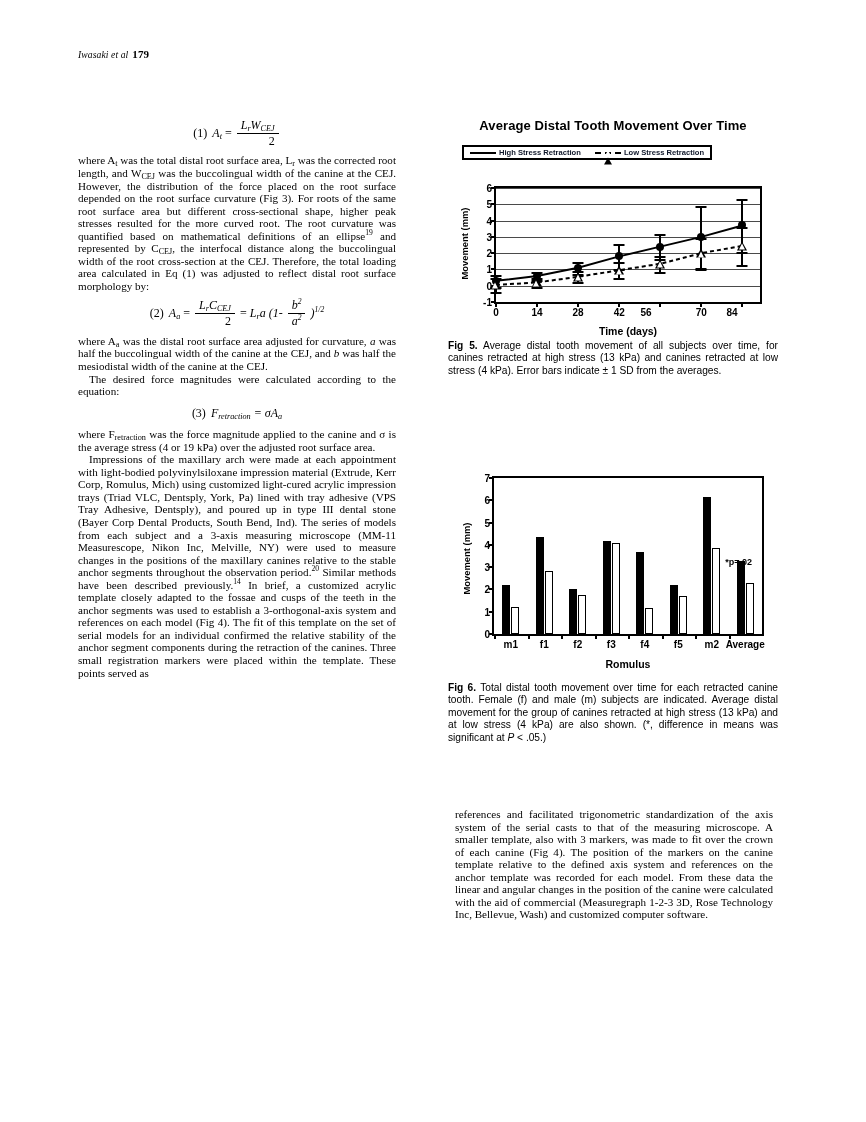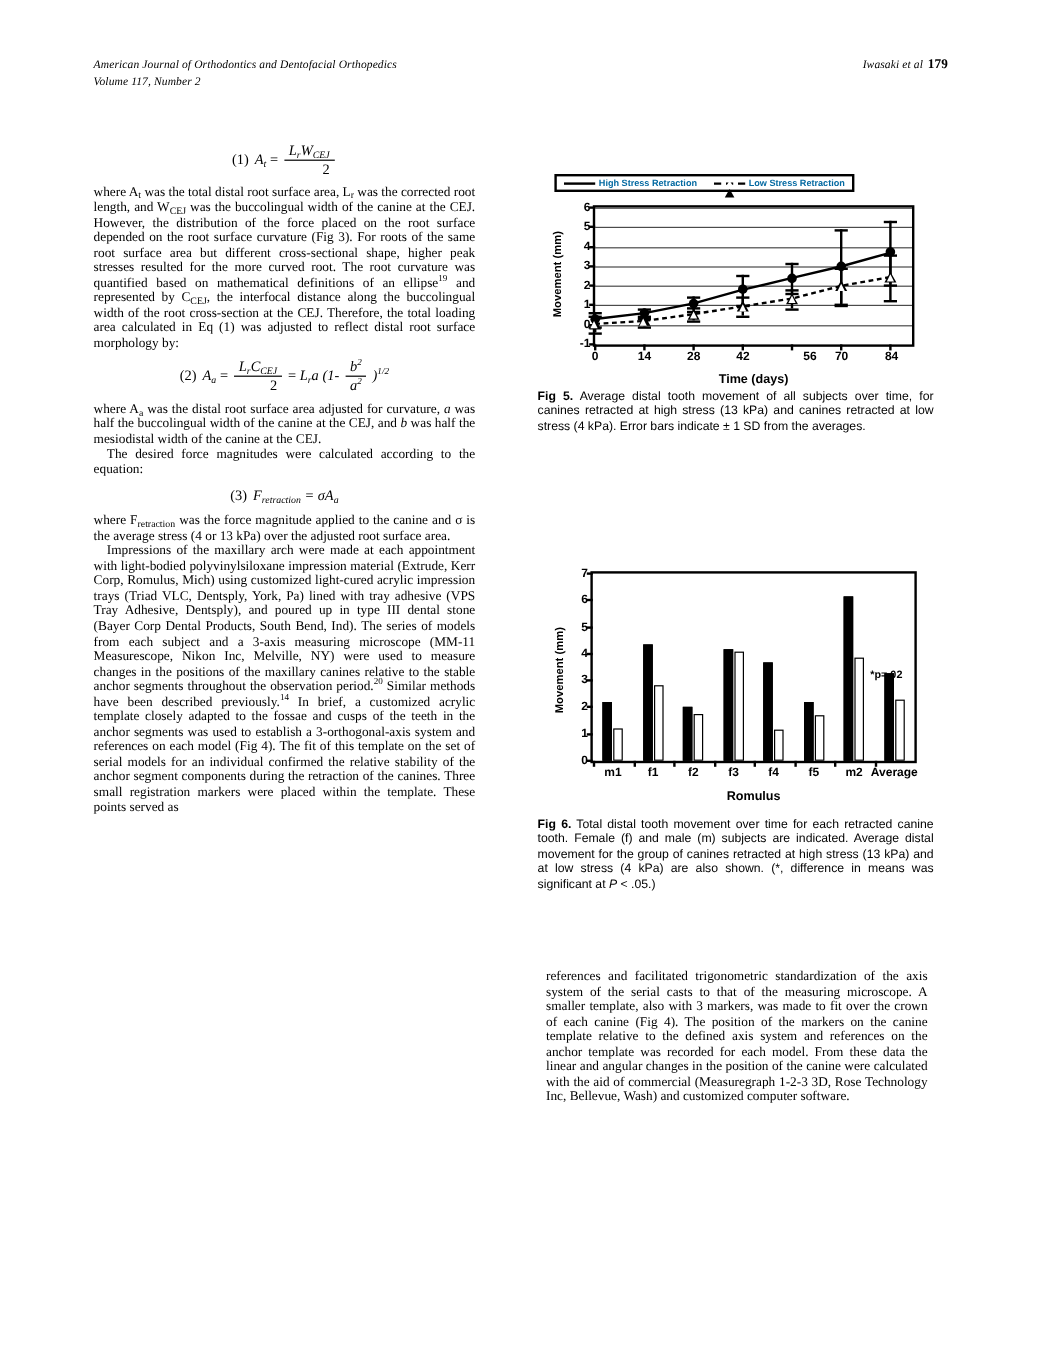--- a/index.html
+++ b/index.html
@@ -129,10 +129,6 @@
 <div class="page">
 
   <div class="runhead">
-    <div class="left">
-      <div>American Journal of Orthodontics and Dentofacial Orthopedics</div>
-      <div>Volume 117, Number 2</div>
-    </div>
     <div class="right">
       <span>Iwasaki et al</span><b>179</b>
     </div>

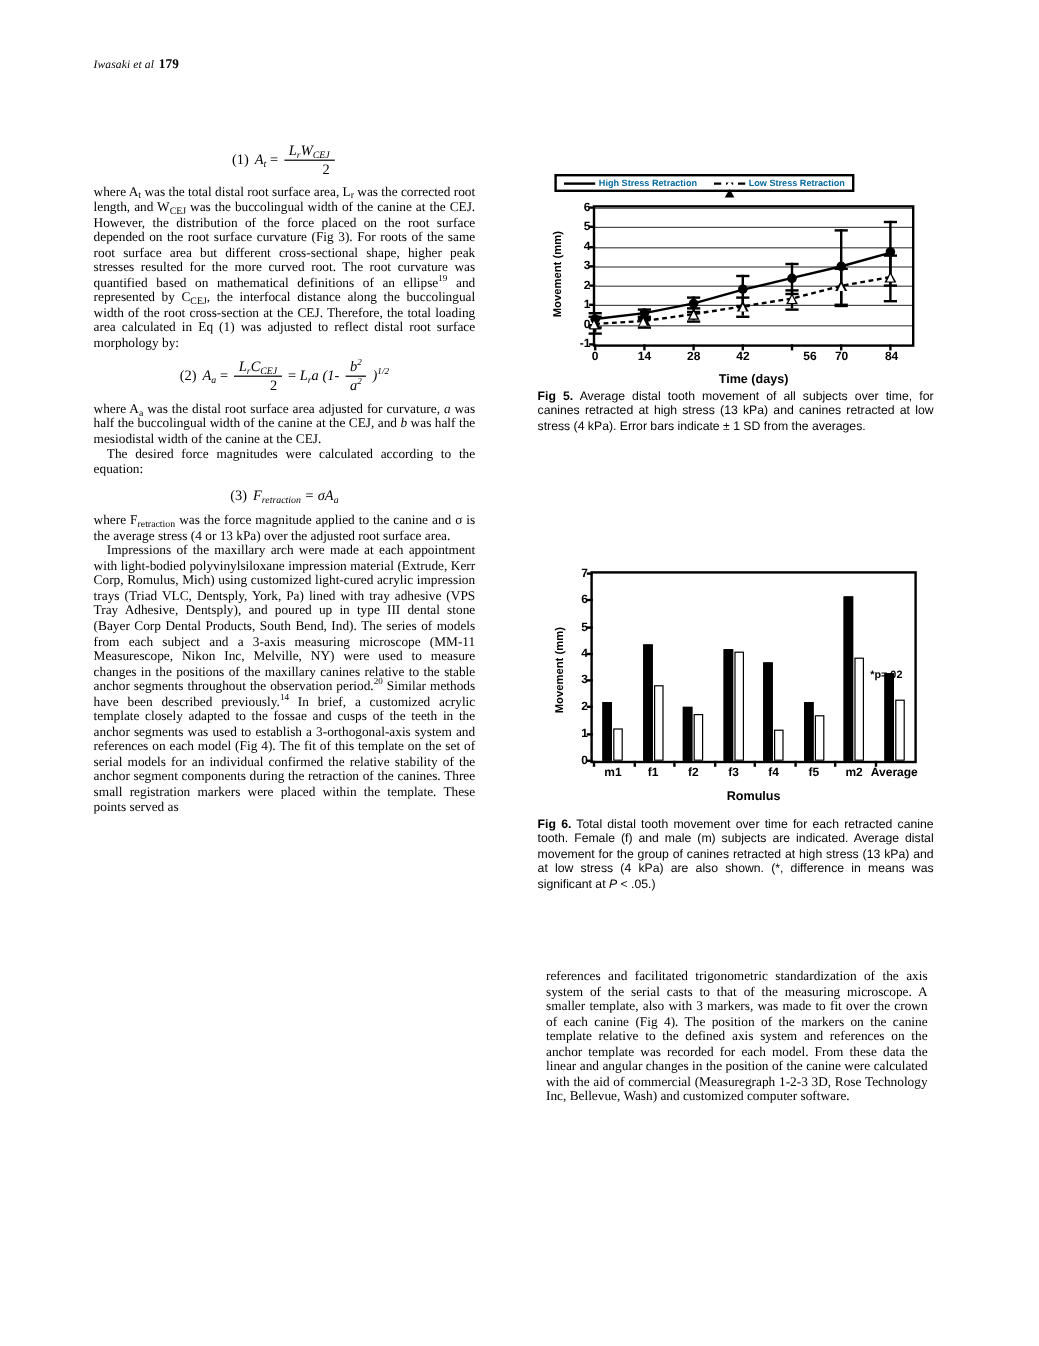--- a/index.html
+++ b/index.html
@@ -181,6 +181,7 @@
   </div>
 
   <div class="fig" style="left:448px;top:118px;width:330px;">
+    <div class="fig-title">Average Distal Tooth Movement Over Time</div>
 
     <div class="legendbox" style="left:14px;top:27px;width:250px;height:15px;padding:0 6px;gap:14px;">
       <div class="legitem">

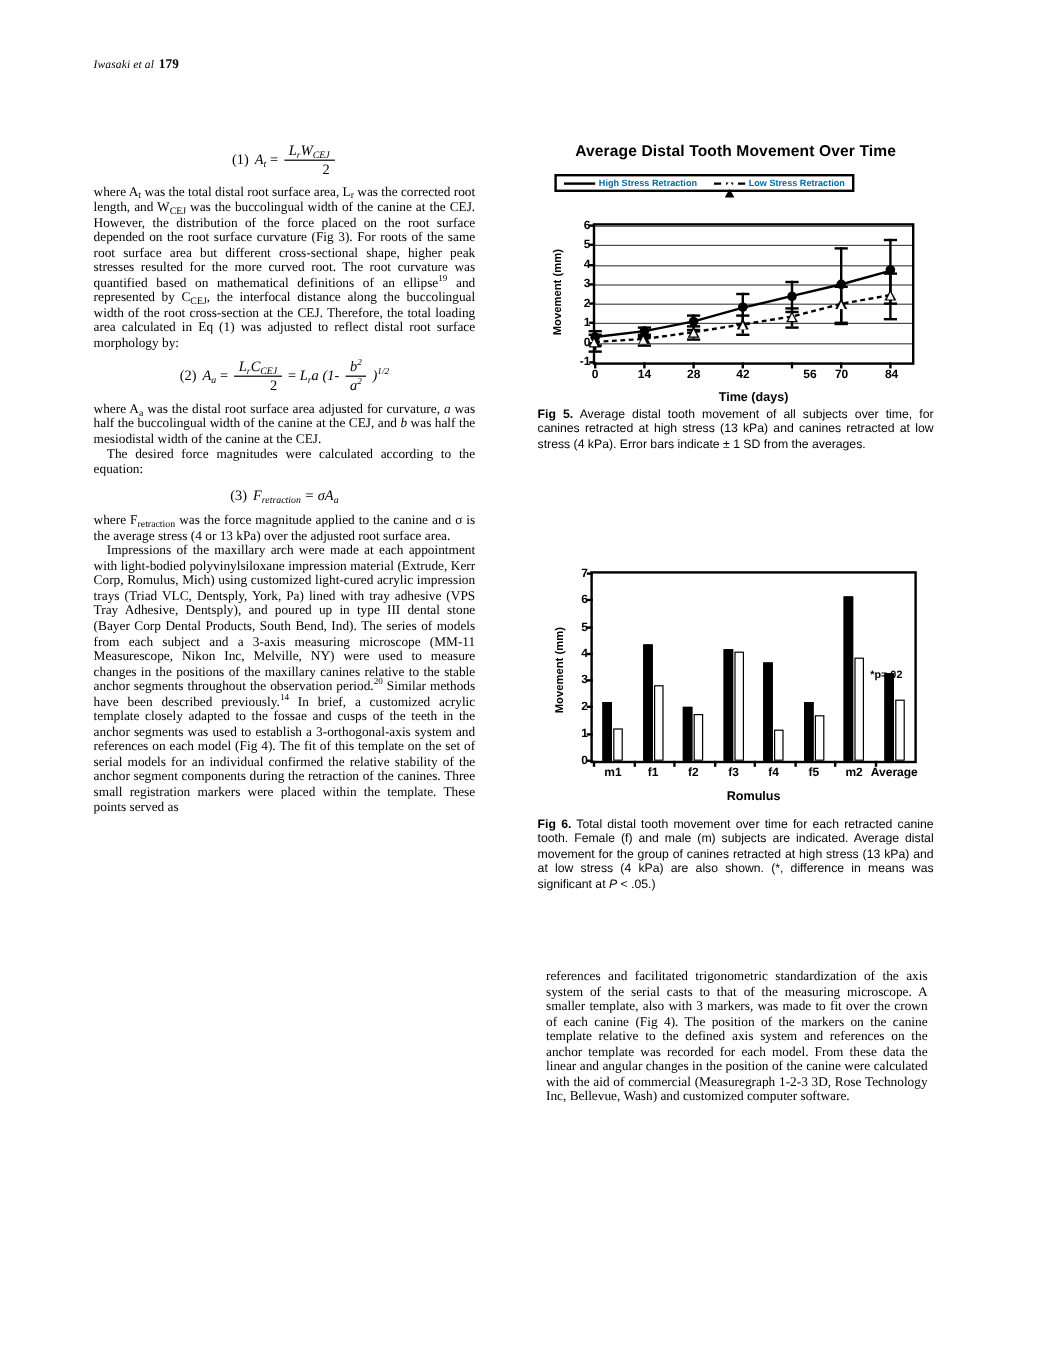--- a/index.html
+++ b/index.html
@@ -90,7 +90,7 @@
   }
   .legendbox{
     position:absolute;border:2px solid #000;background:#fff;
-    font-family:"Liberation Sans", sans-serif;font-weight:bold;color:#0369a1;
+    font-family:"Liberation Sans", sans-serif;font-weight:bold;color:#0f172a;
     display:flex;align-items:center;box-sizing:border-box;
   }
   .legitem{display:flex;align-items:center;gap:3px;font-size:7.6px;white-space:nowrap;}

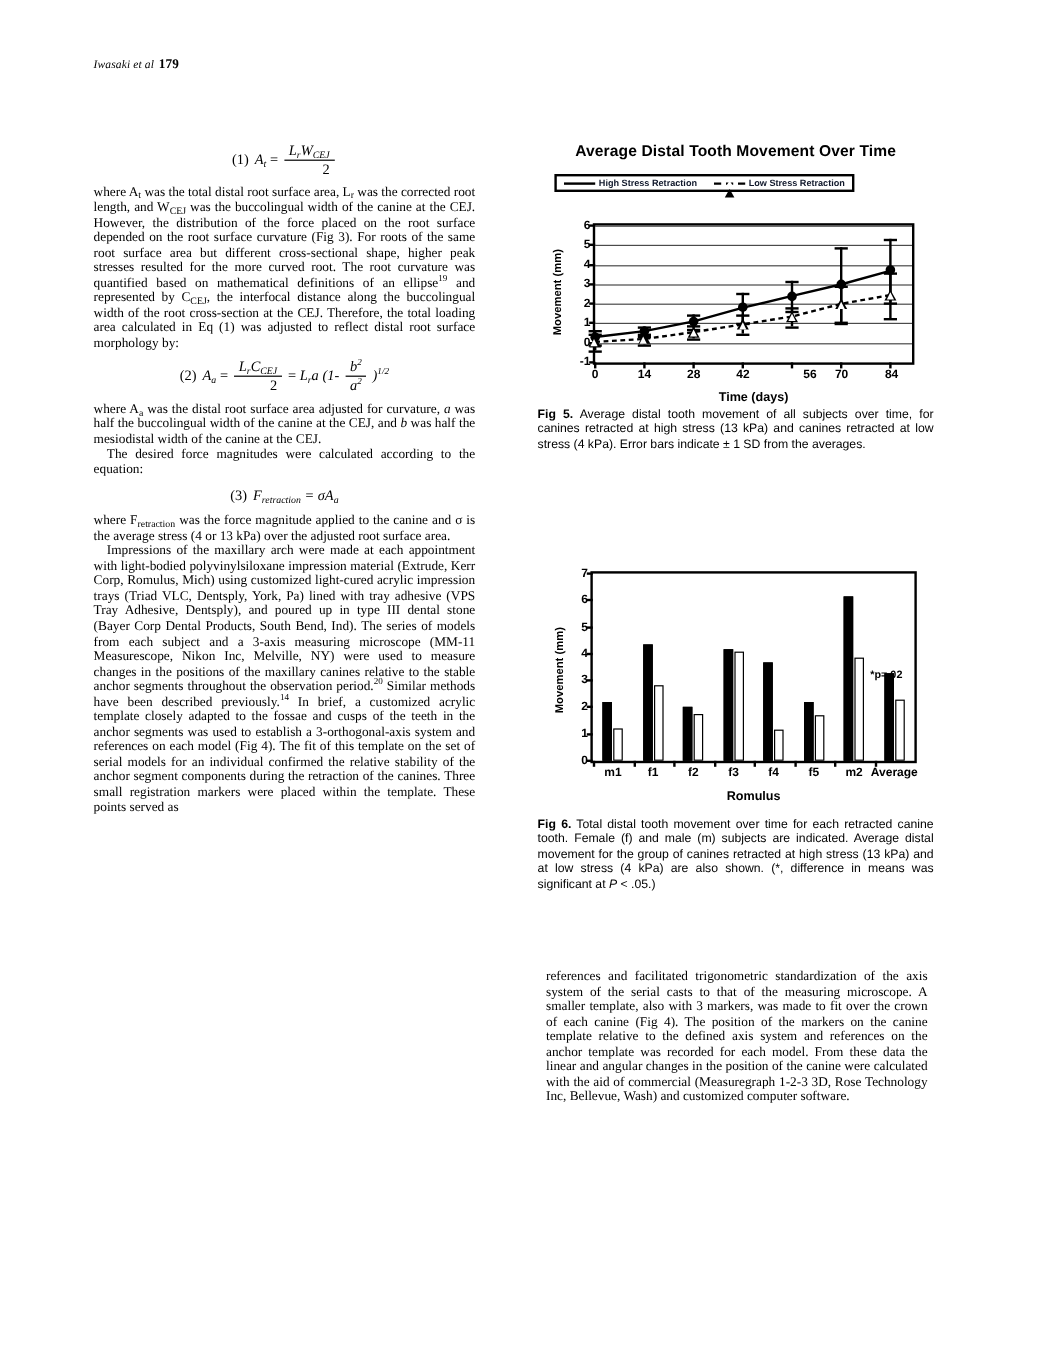--- a/index.html
+++ b/index.html
@@ -234,7 +234,7 @@
           <div class="xtickmark" style="left: 81.1333px;"></div>
           <div class="xtick" style="left: 123.2px;">42</div>
           <div class="xtickmark" style="left: 122.2px;"></div>
-          <div class="xtick" style="left: 179px;">56</div>
+          <div class="xtick" style="left: 150px;">56</div>
           <div class="xtickmark" style="left: 163.267px;"></div>
           <div class="xtick" style="left: 205.333px;">70</div>
           <div class="xtickmark" style="left: 204.333px;"></div>

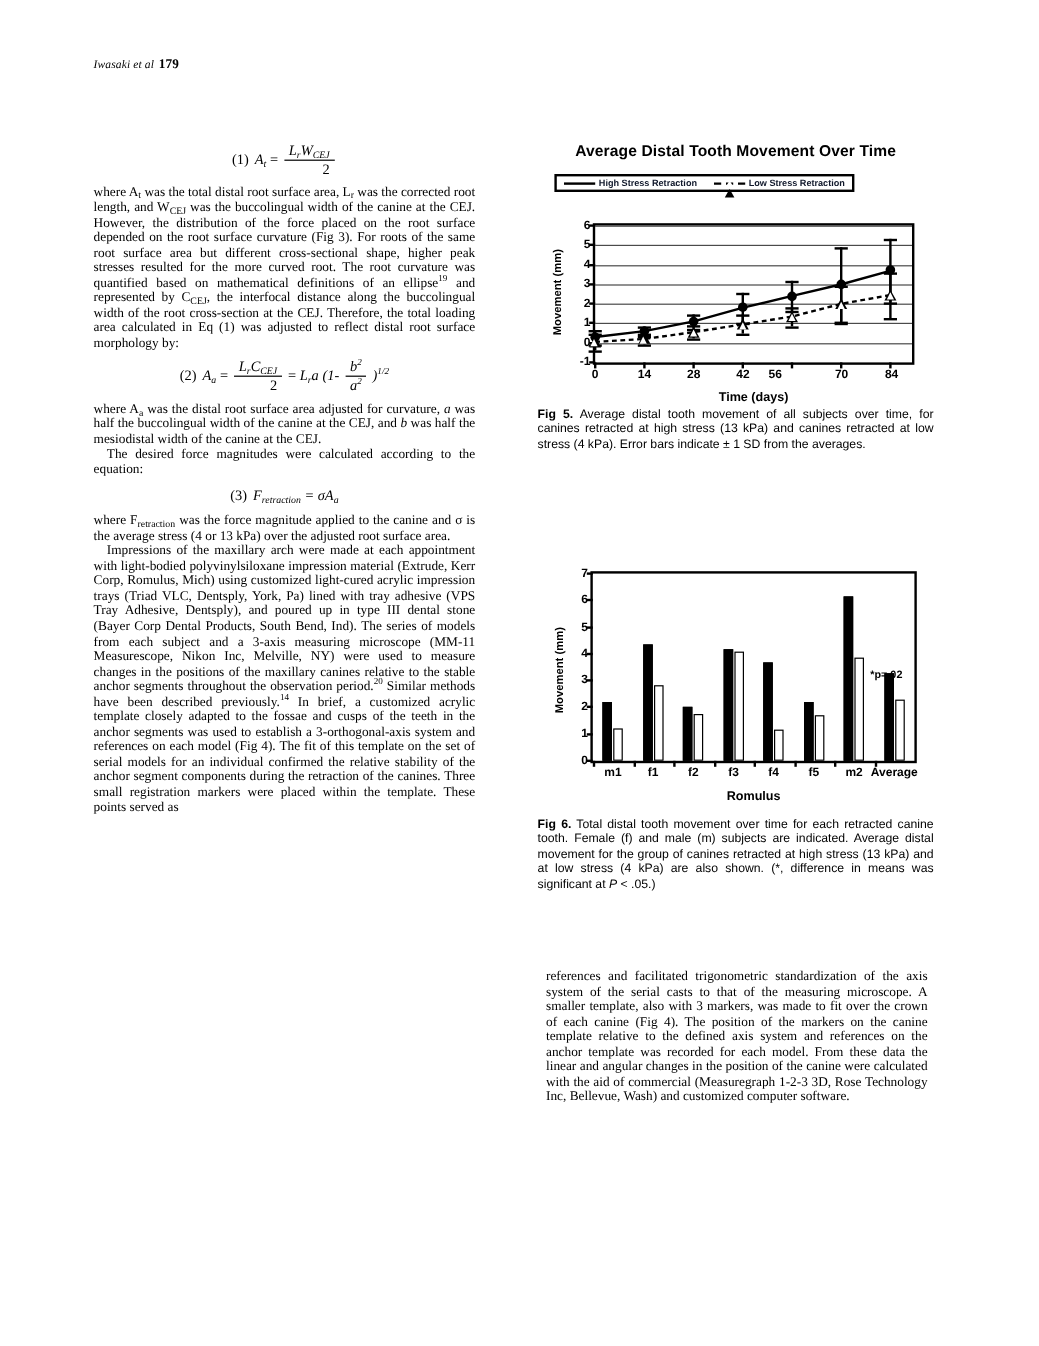--- a/index.html
+++ b/index.html
@@ -238,7 +238,7 @@
           <div class="xtickmark" style="left: 163.267px;"></div>
           <div class="xtick" style="left: 205.333px;">70</div>
           <div class="xtickmark" style="left: 204.333px;"></div>
-          <div class="xtick" style="left: 247px;">84</div>
+          <div class="xtick" style="left: 236px;">84</div>
           <div class="xtickmark" style="left: 245.4px;"></div>
           <svg width="264" height="114" style="position: absolute; left: 0px; top: 0px;">
             <polyline points="0,92.82857142857142 41.06666666666667,87.94285714285714 82.13333333333334,79.80000000000001 123.2,68.4 164.26666666666668,58.628571428571426 205.33333333333334,48.85714285714286 246.4,37.457142857142856" fill="none" stroke="#000" stroke-width="2"></polyline>

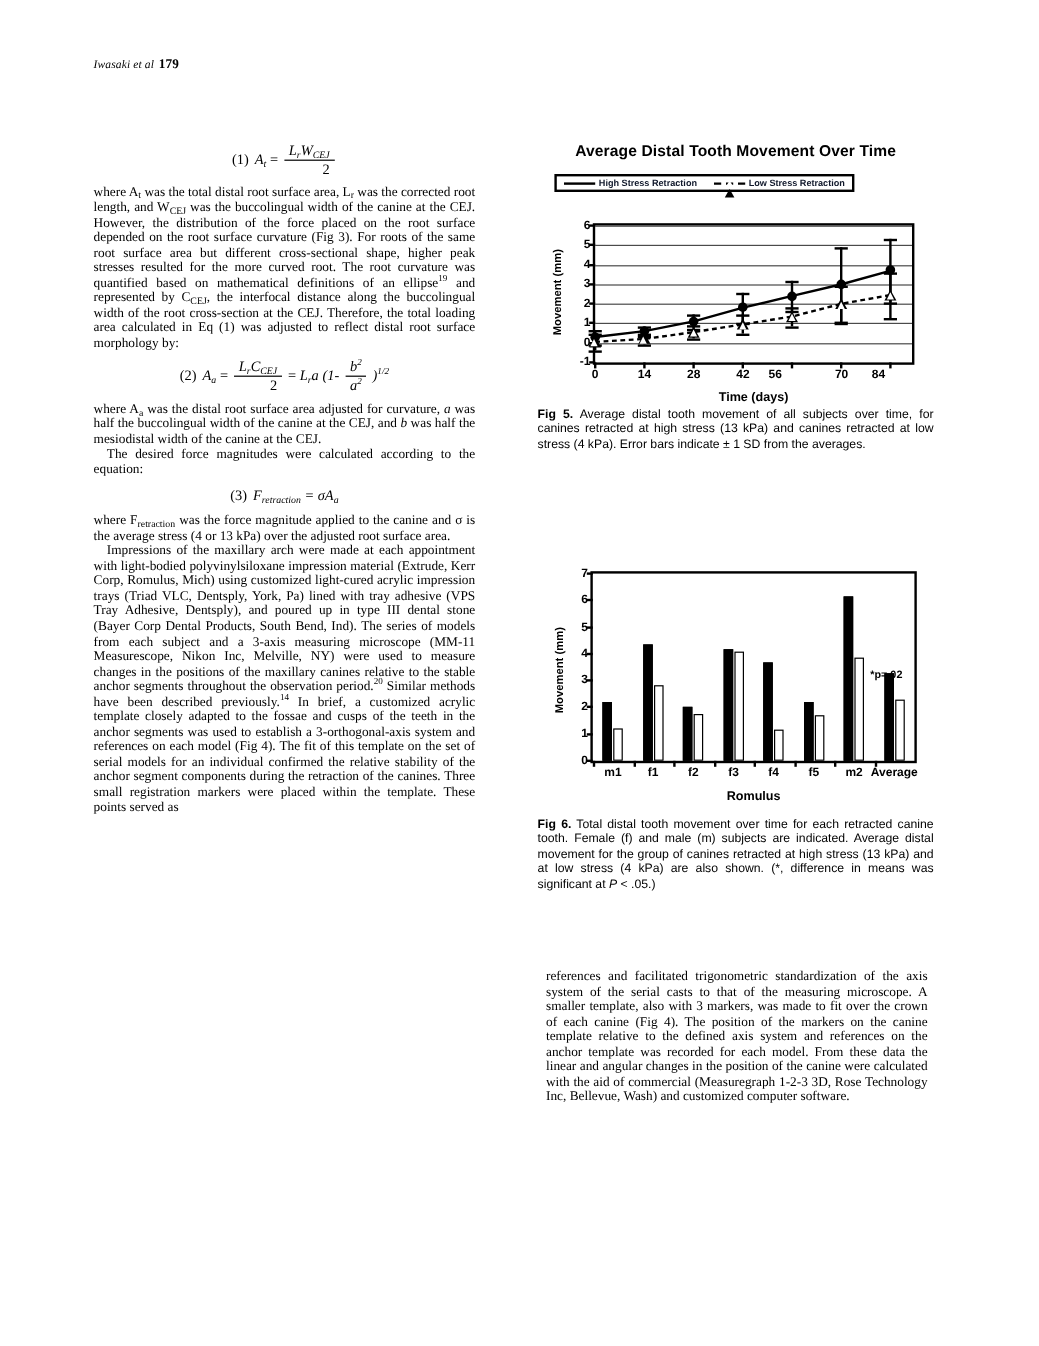--- a/index.html
+++ b/index.html
@@ -175,7 +175,7 @@
       <span><span>= σA</span><span class="sub">a</span></span>
     </div>
 
-    <p class="noindent"><span>where F</span><span class="sub">retraction</span><span> was the force magnitude applied to the canine and σ is the average stress (4 or 13 kPa) over the adjusted root surface area.</span></p>
+    <p class="noindent"><span>where F</span><span class="sub">retraction</span><span> was the force magnitude applied to the canine and σ is the average stress (4 or 19 kPa) over the adjusted root surface area.</span></p>
 
     <p><span>Impressions of the maxillary arch were made at each appointment with light-bodied polyvinylsiloxane impression material (Extrude, Kerr Corp, Romulus, Mich) using customized light-cured acrylic impression trays (Triad VLC, Dentsply, York, Pa) lined with tray adhesive (VPS Tray Adhesive, Dentsply), and poured up in type III dental stone (Bayer Corp Dental Products, South Bend, Ind). The series of models from each subject and a 3-axis measuring microscope (MM-11 Measurescope, Nikon Inc, Melville, NY) were used to measure changes in the positions of the maxillary canines relative to the stable anchor segments throughout the observation period.</span><sup>20</sup><span> Similar methods have been described previously.</span><sup>14</sup><span> In brief, a customized acrylic template closely adapted to the fossae and cusps of the teeth in the anchor segments was used to establish a 3-orthogonal-axis system and references on each model (Fig 4). The fit of this template on the set of serial models for an individual confirmed the relative stability of the anchor segment components during the retraction of the canines. Three small registration markers were placed within the template. These points served as</span></p>
   </div>

